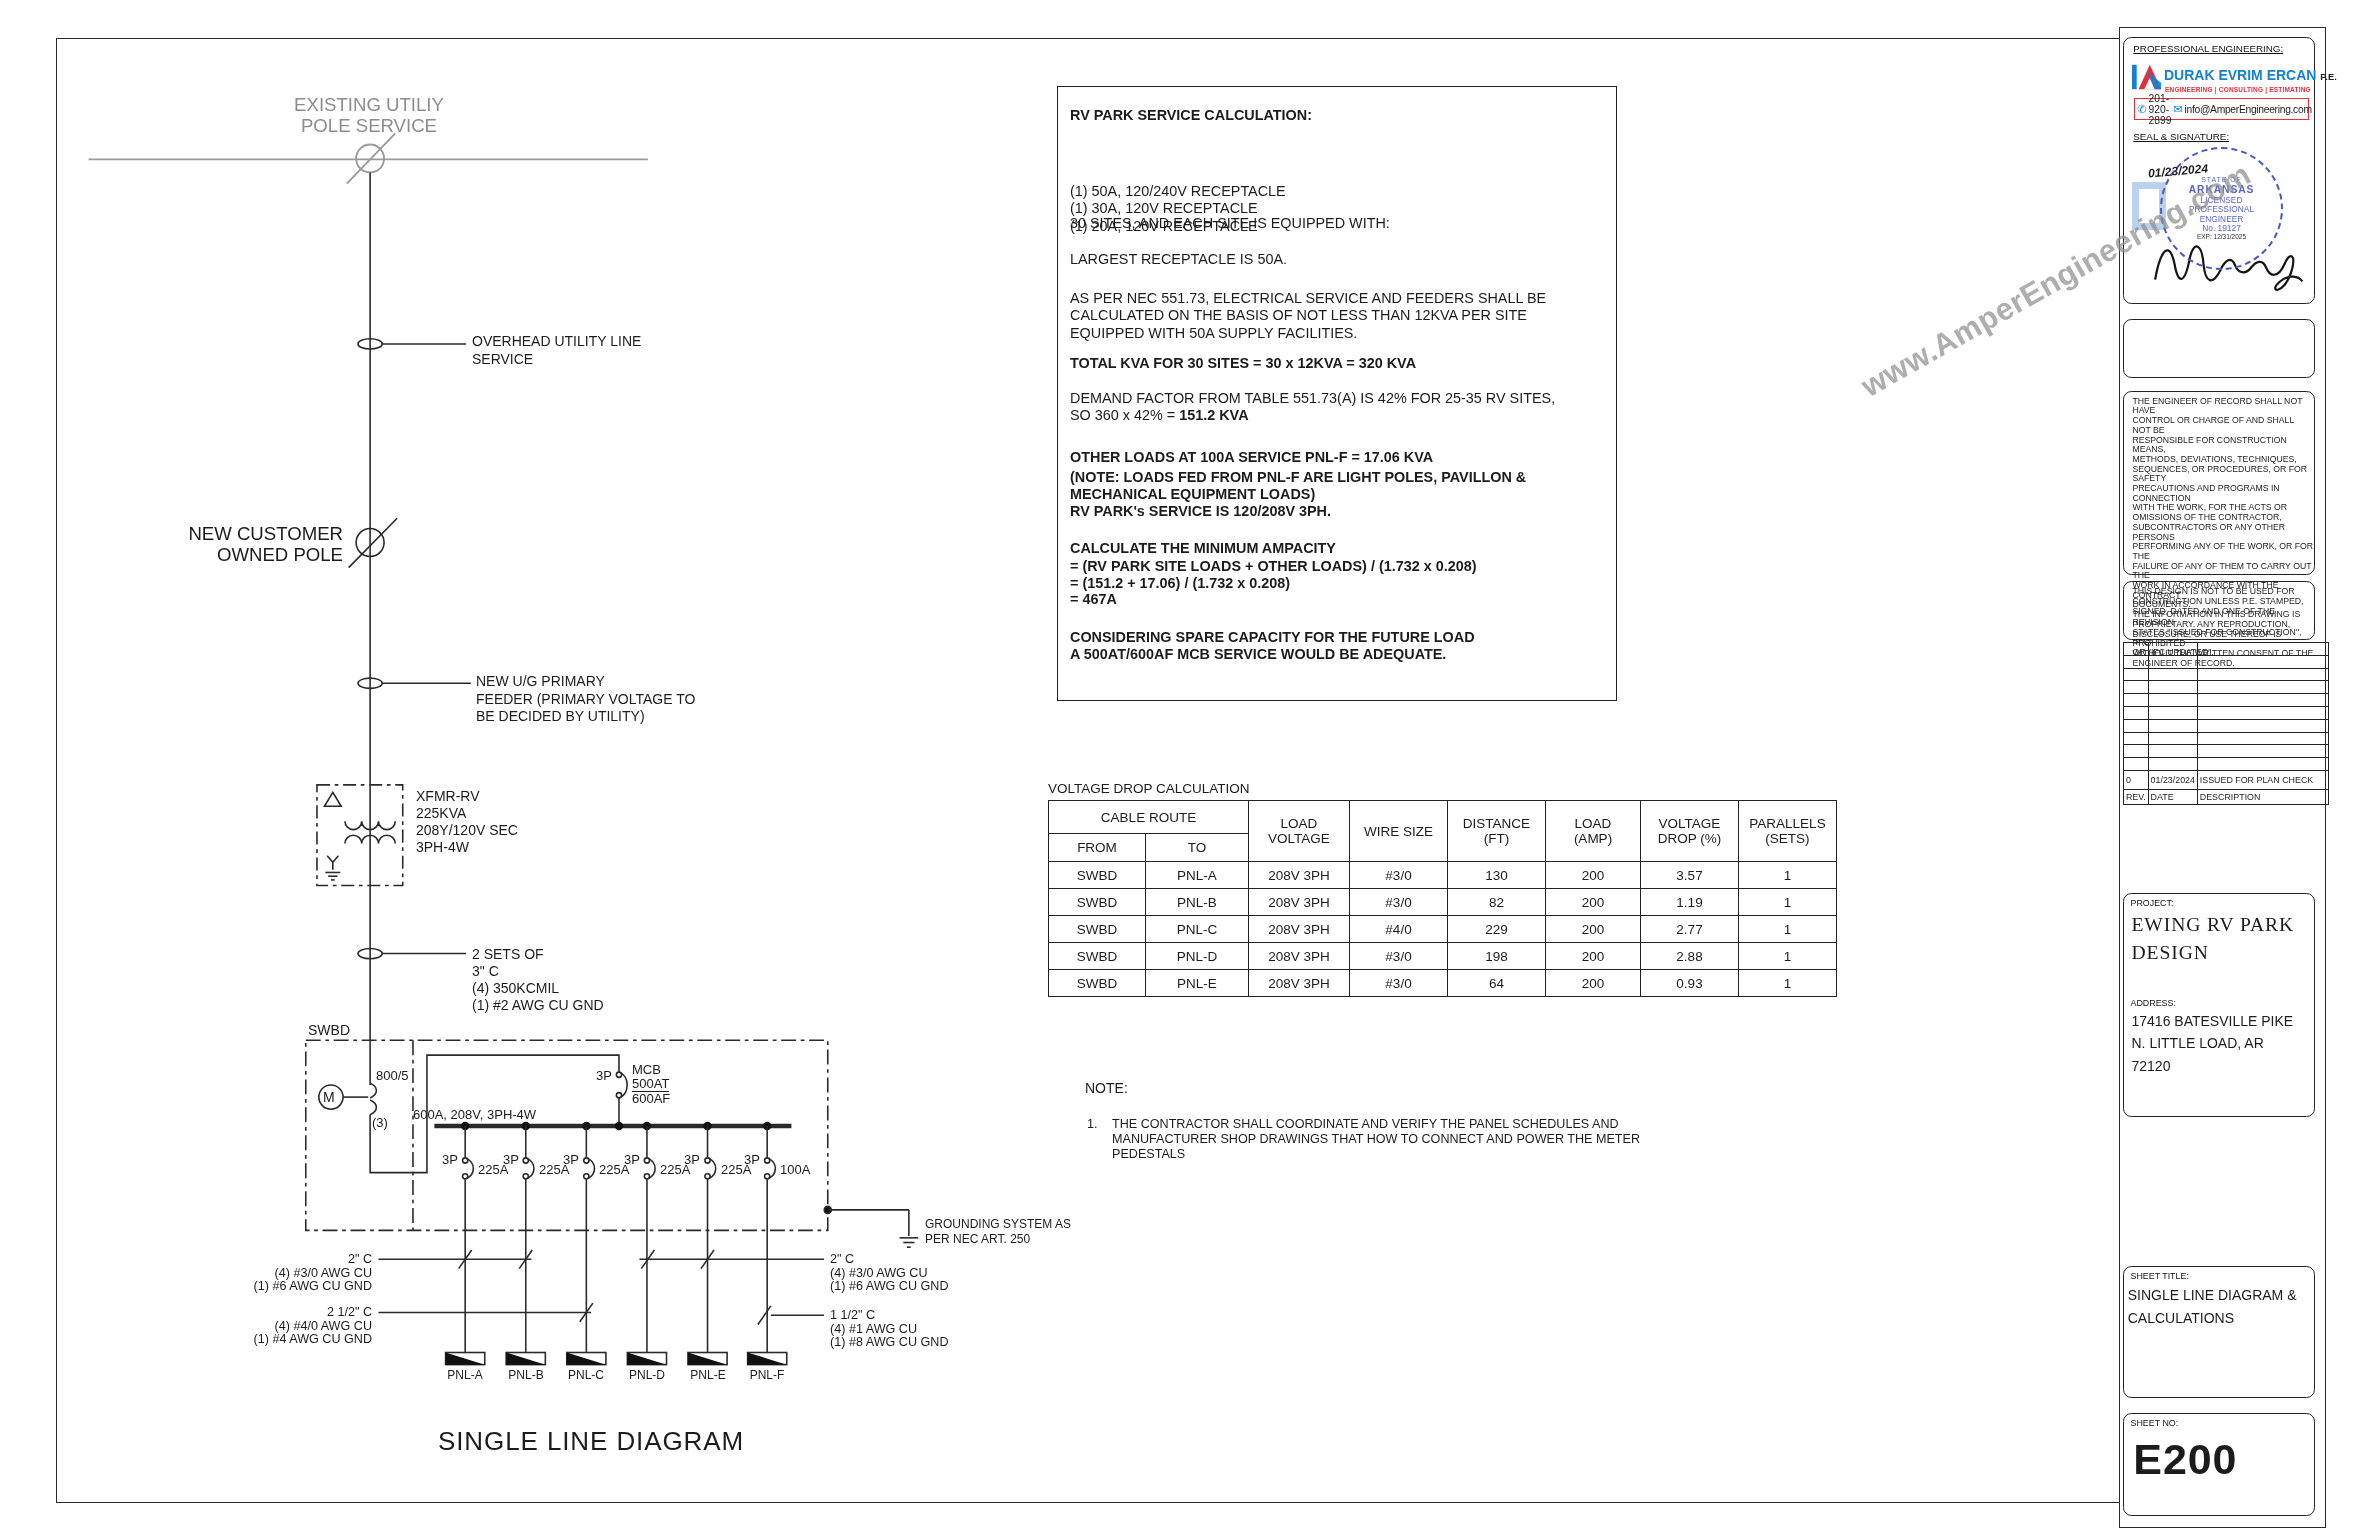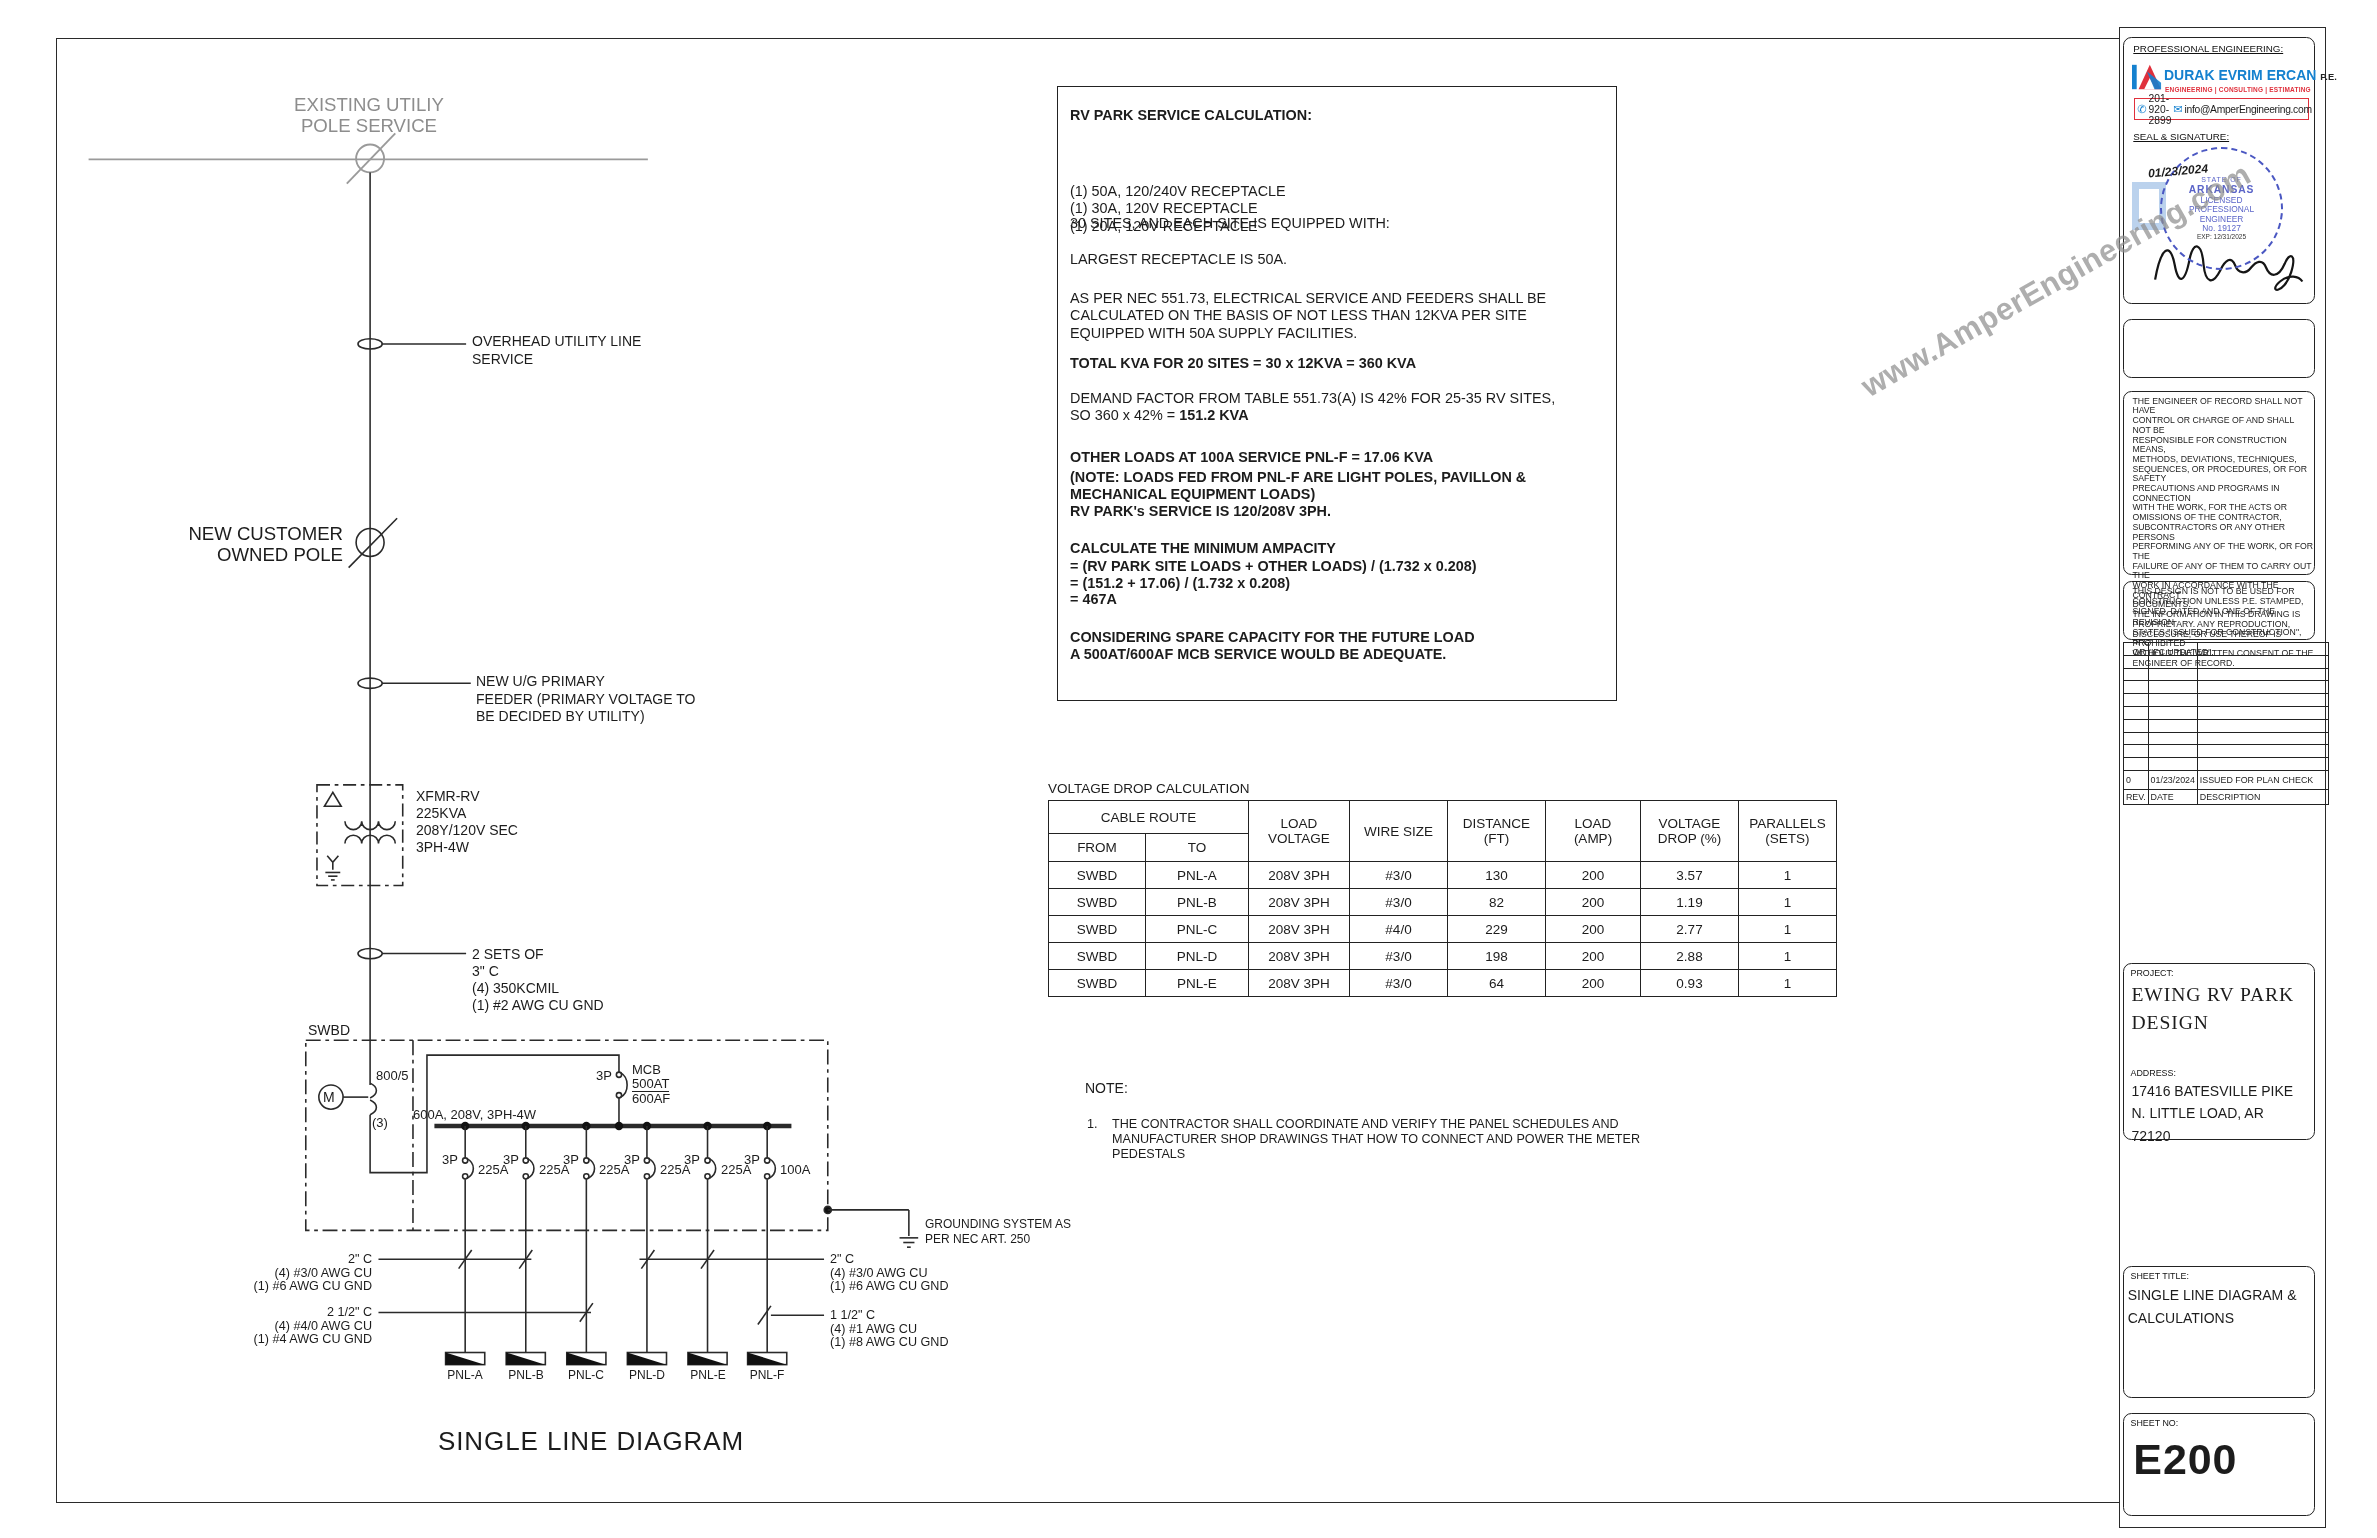--- a/index.html
+++ b/index.html
@@ -310,7 +310,7 @@
     <div class="cl" style="top:203px;">AS PER NEC 551.73, ELECTRICAL SERVICE AND FEEDERS SHALL BE</div>
     <div class="cl" style="top:220px;">CALCULATED ON THE BASIS OF NOT LESS THAN 12KVA PER SITE</div>
     <div class="cl" style="top:238px;">EQUIPPED WITH 50A SUPPLY FACILITIES.</div>
-    <div class="cl b" style="top:268px;">TOTAL KVA FOR 20 SITES = 30 x 12KVA = 360 KVA</div>
+    <div class="cl b" style="top:268px;">TOTAL KVA FOR 30 SITES = 30 x 12KVA = 320 KVA</div>
     <div class="cl" style="top:303px;">DEMAND FACTOR FROM TABLE 551.73(A) IS 42% FOR 25-35 RV SITES,</div>
     <div class="cl" style="top:320px;"><span>SO 360 x 42% = </span><span class="b">151.2 KVA</span></div>
     <div class="cl b" style="top:362px;">OTHER LOADS AT 100A SERVICE PNL-F = 17.06 KVA</div>

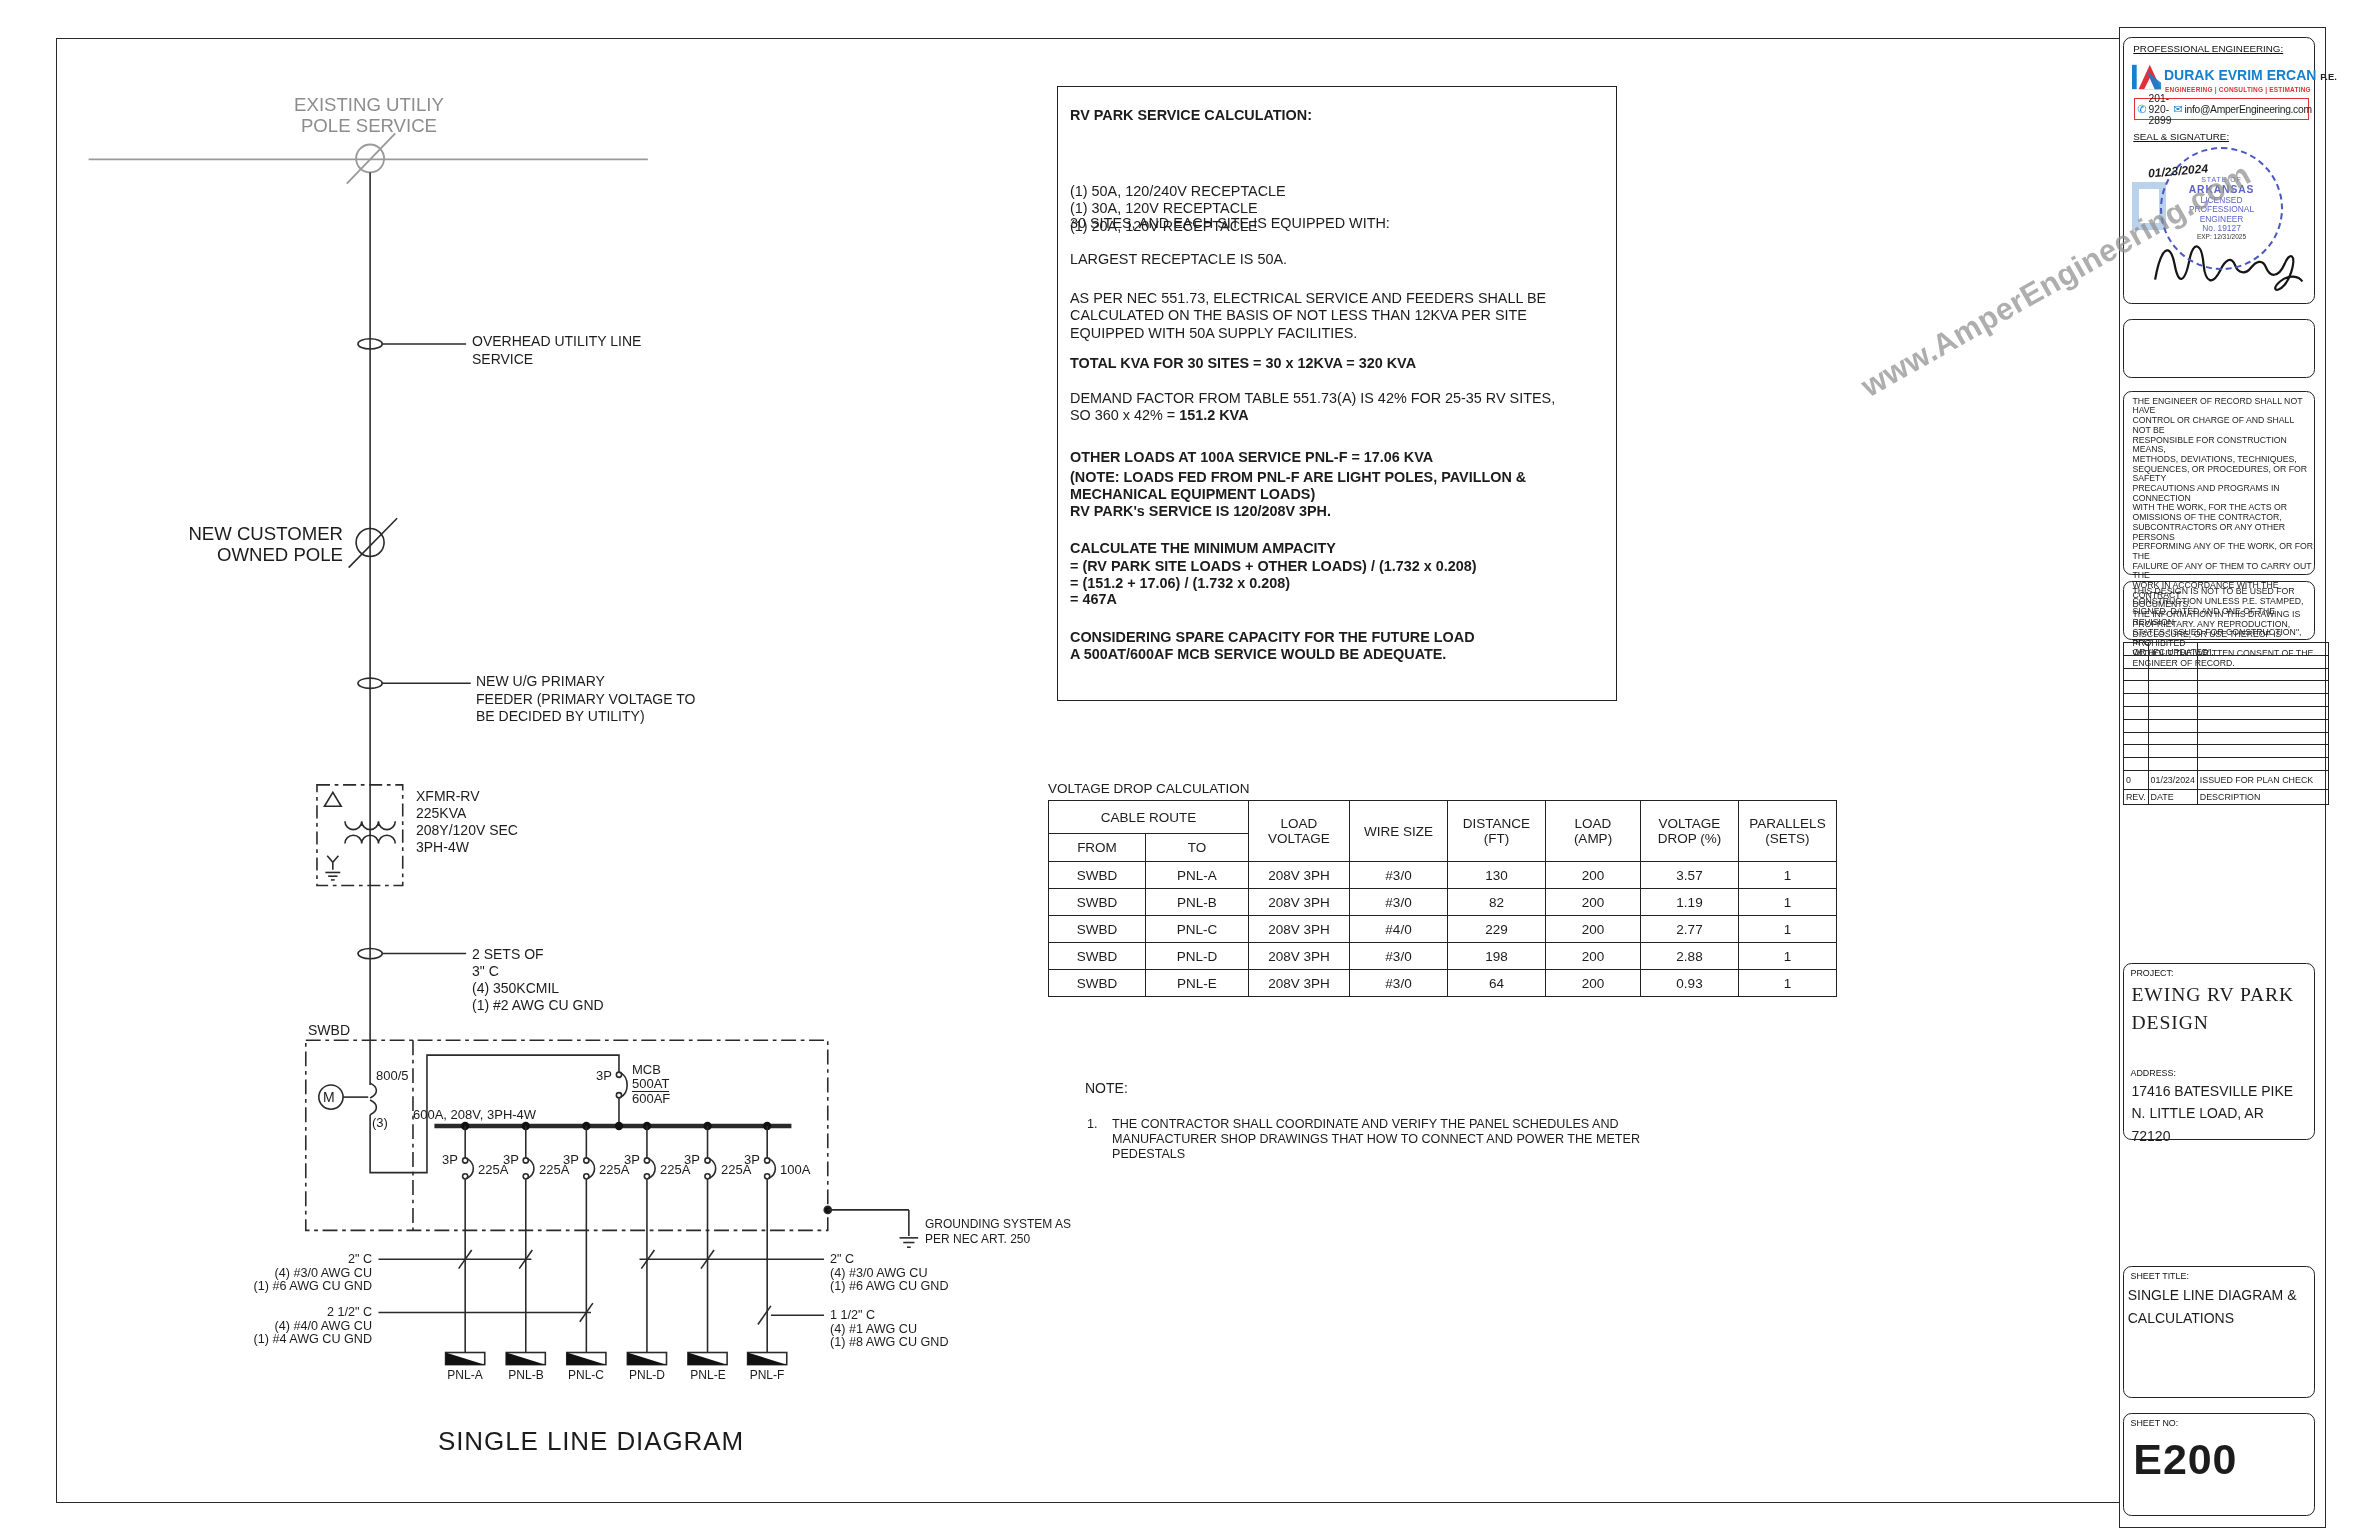--- a/index.html
+++ b/index.html
@@ -554,7 +554,7 @@
     </table>
 
 
-  <div class="tb-box" style="top:963px;height:177px;">
+  <div class="tb-box" style="top:893px;height:224px;">
     <div class="tb-label" style="left:6.5px;top:3.7px;">PROJECT:</div>
     <div class="serif" style="position:absolute;left:7.5px;top:17px;font-size:19.6px;line-height:28px;letter-spacing:0.9px;white-space:nowrap;">
       <div>EWING RV PARK</div>

